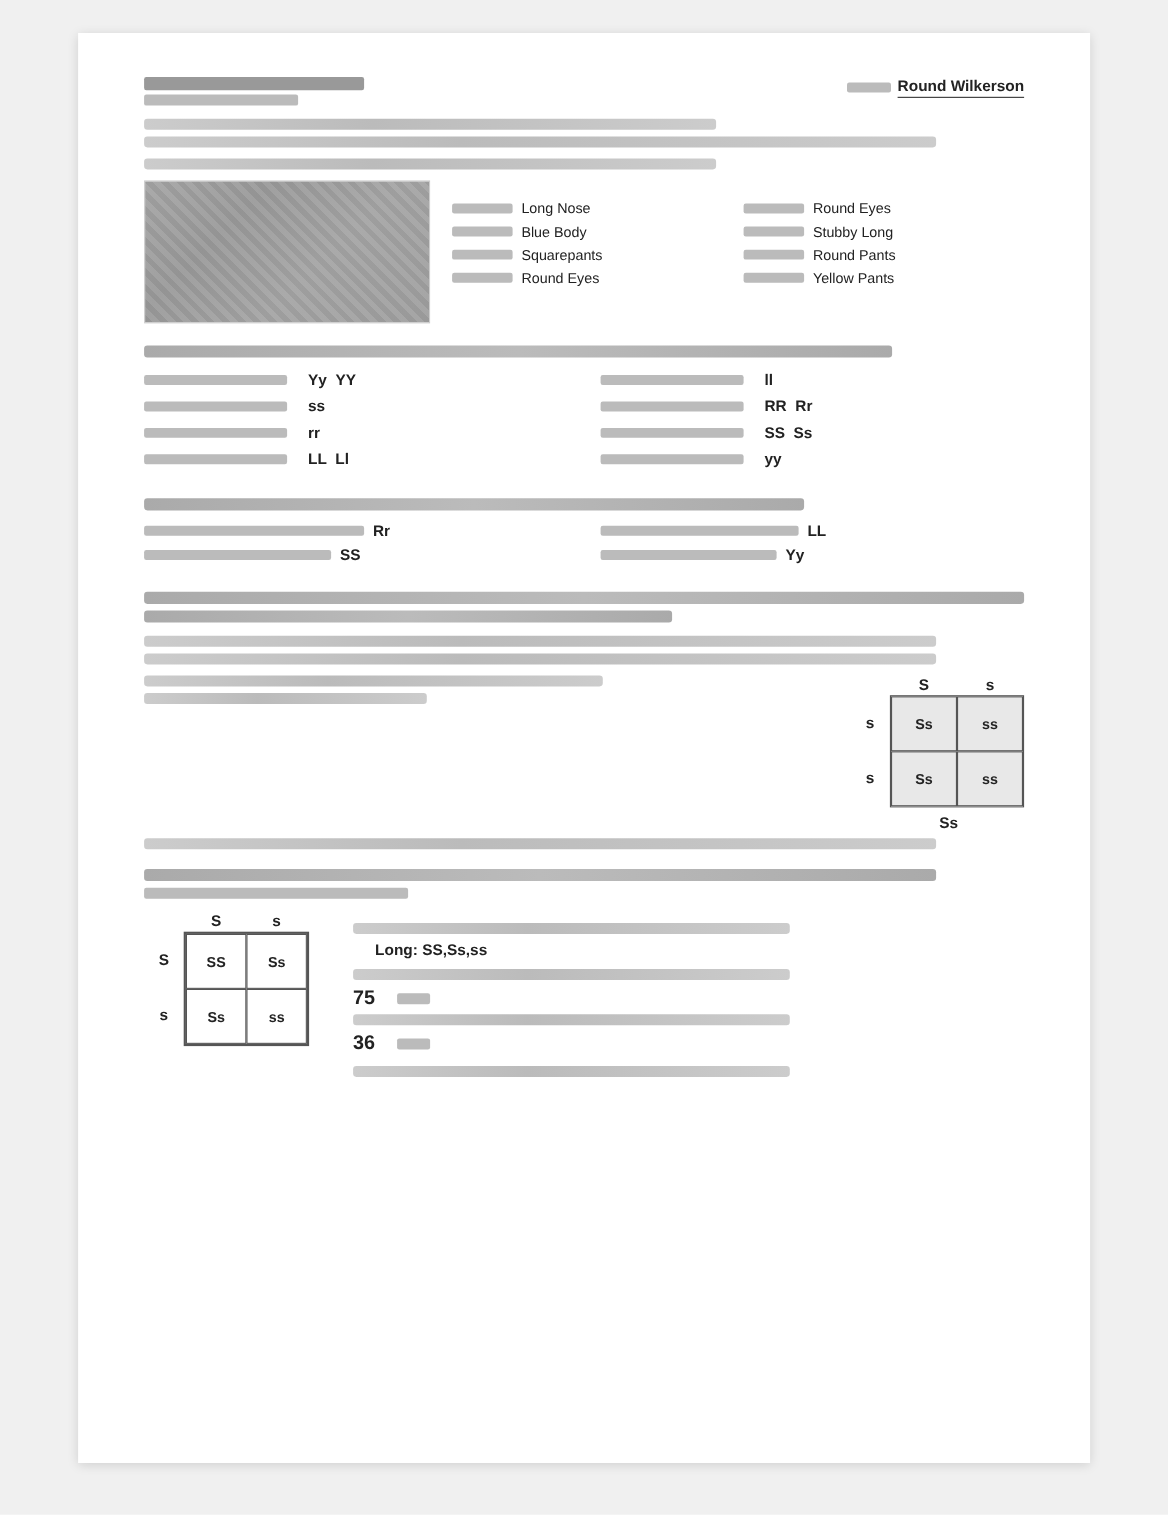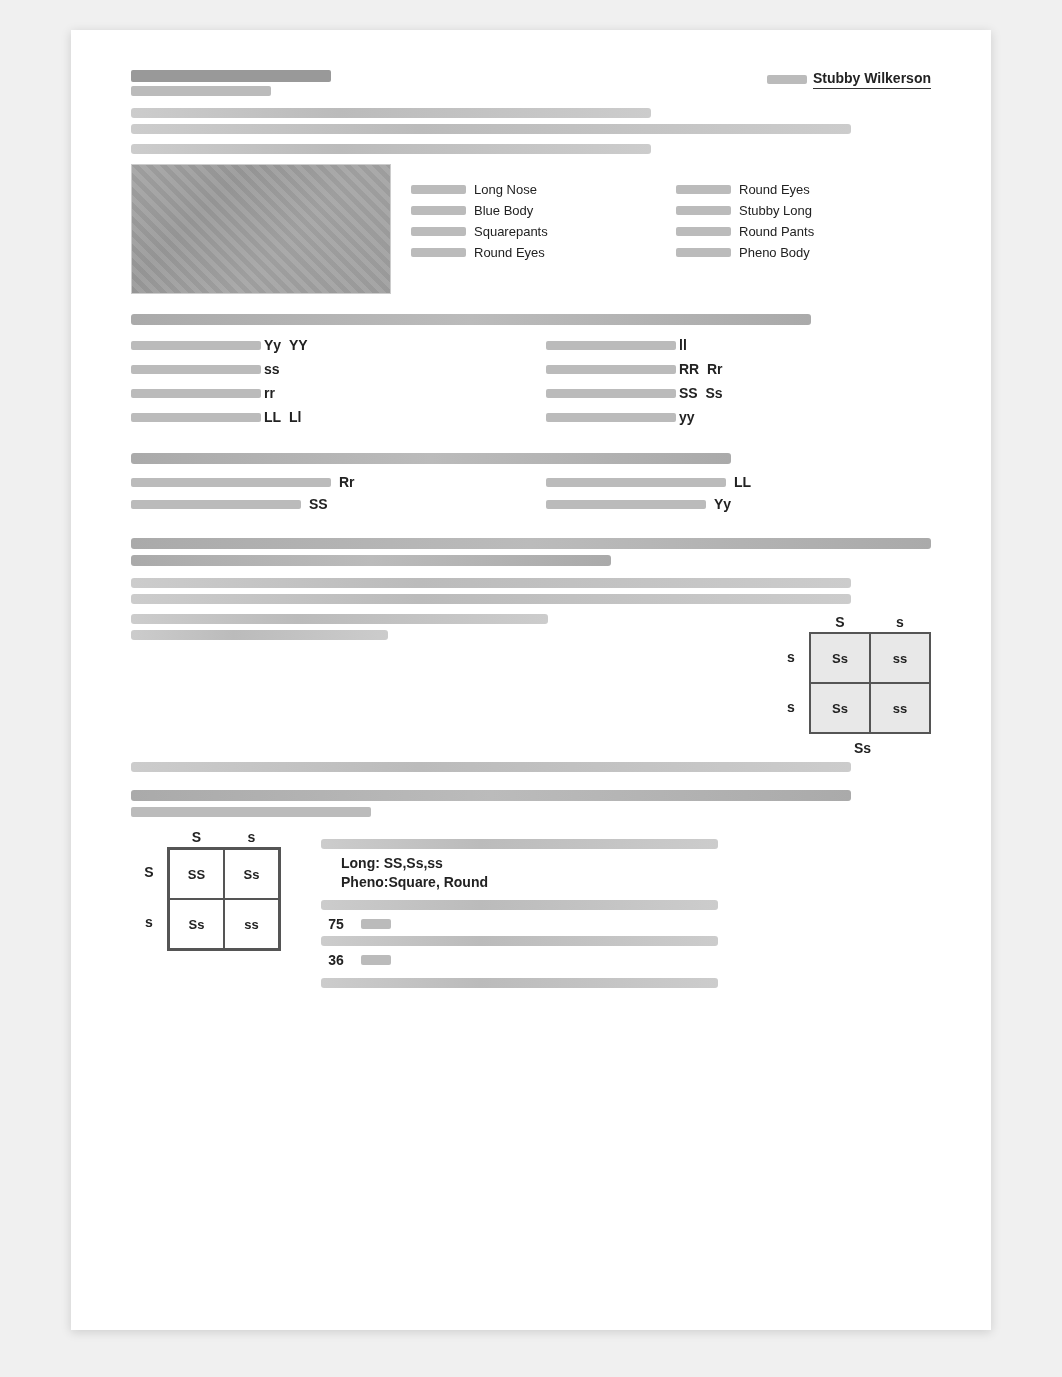--- a/index.html
+++ b/index.html
@@ -285,7 +285,7 @@
     <div style="display:flex;flex-direction:column;align-items:flex-end;">
       <div style="display:flex;align-items:center;gap:6px;">
         <div style="width:40px;height:9px;background:#bbb;border-radius:2px;"></div>
-        <span class="header-right">Stubby Wilkerson</span>
+        <span class="header-right">Round Wilkerson</span>
       </div>
     </div>
   </div>

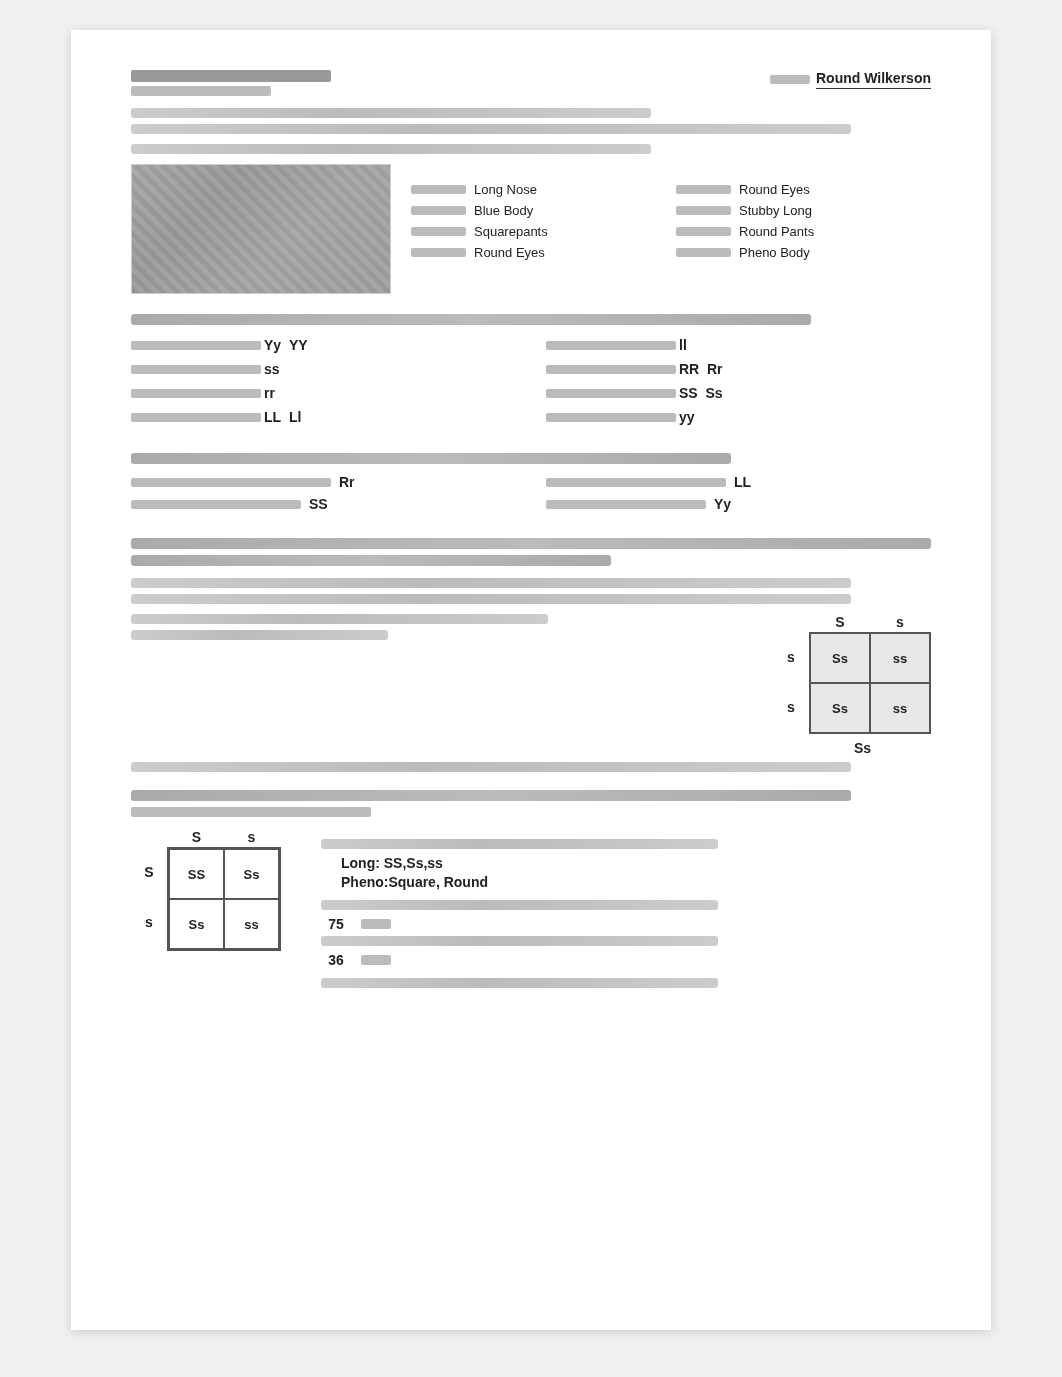--- a/index.html
+++ b/index.html
@@ -342,7 +342,7 @@
           </div>
           <div class="trait-item">
             <div class="trait-blurred"></div>
-            <span class="trait-text">Pheno Body</span>
+            <span class="trait-text">Yellow Pants</span>
           </div>
         </div>
       </div>

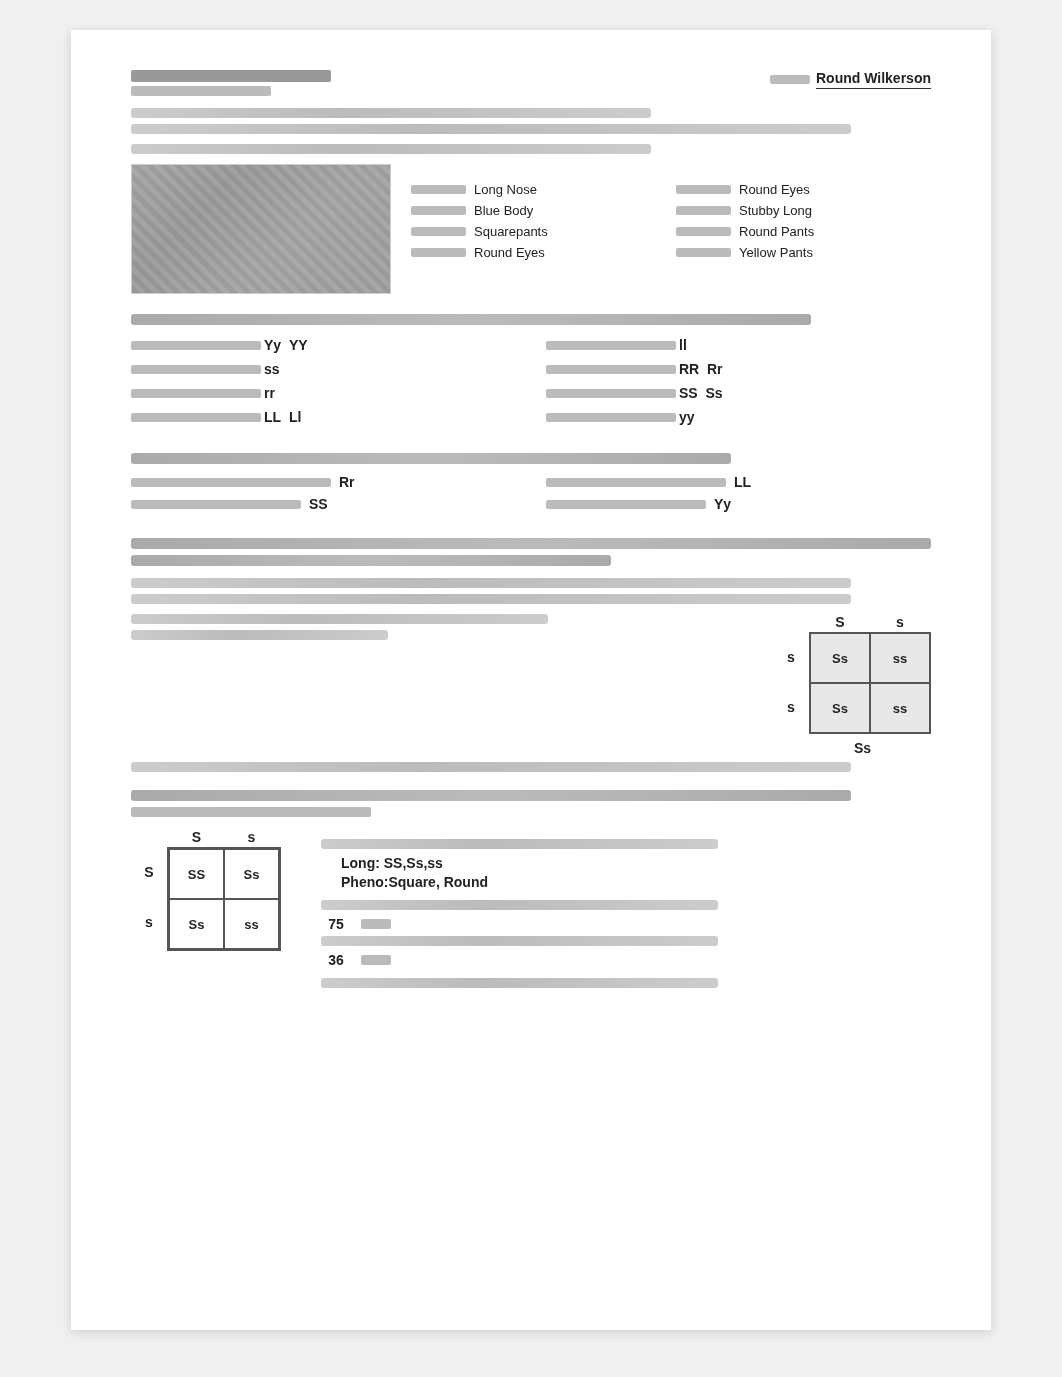--- a/index.html
+++ b/index.html
@@ -151,7 +151,7 @@
       display: flex;
       align-items: center;
       margin-bottom: 8px;
-      gap: 3px;
+      gap: 19px;
     }
     .geno-label {
       width: 130px;

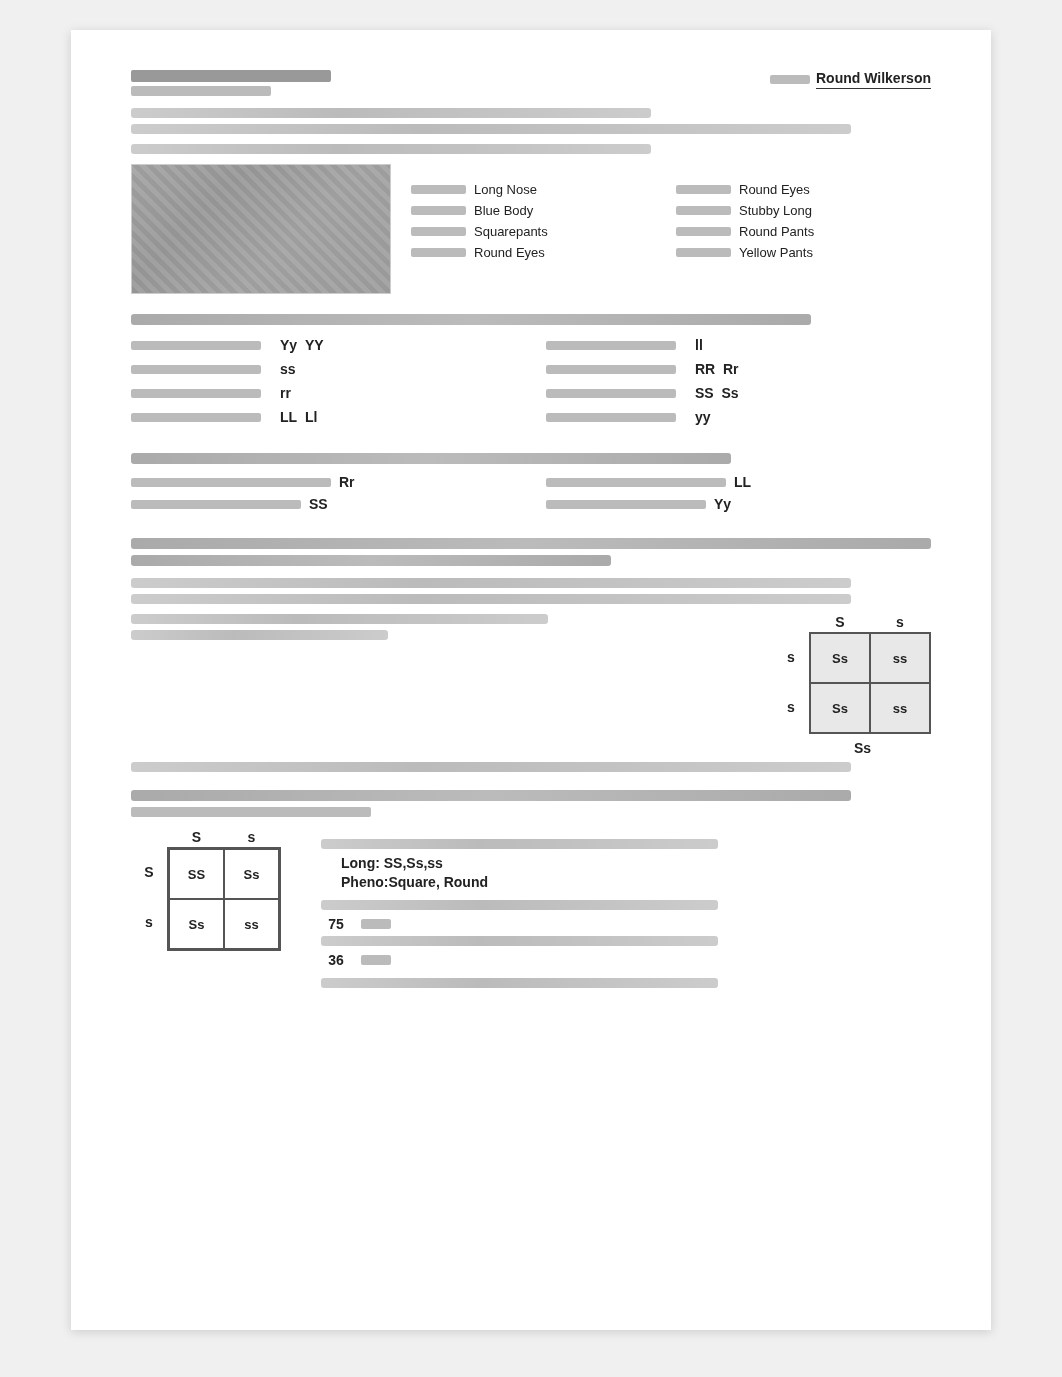--- a/index.html
+++ b/index.html
@@ -506,7 +506,6 @@
         </div>
         <div class="geno-info">
           <div class="geno-info-line">Long: SS,Ss,ss</div>
-          <div class="geno-info-line">Pheno:Square, Round</div>
         </div>
 
         <div style="margin-bottom:6px;">

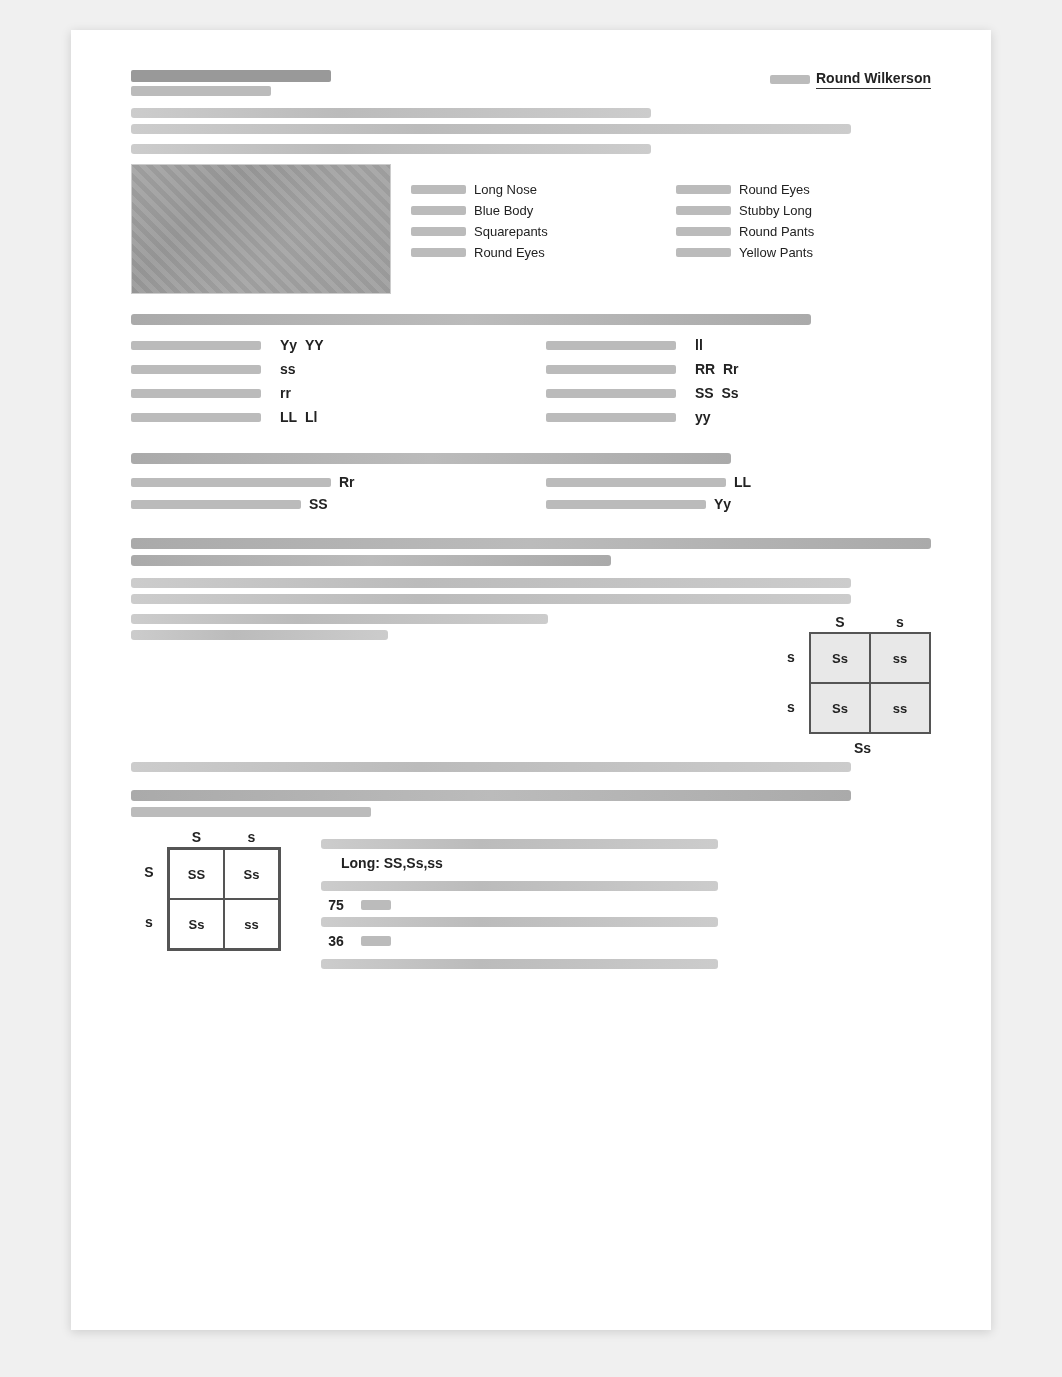--- a/index.html
+++ b/index.html
@@ -260,11 +260,10 @@
       margin-bottom: 4px;
     }
     .percent-val {
-      font-size: 14px;
+      font-size: 18px;
       font-weight: bold;
       color: #222;
       width: 30px;
-      text-align: center;
     }
     .percent-blurred {
       height: 10px;

